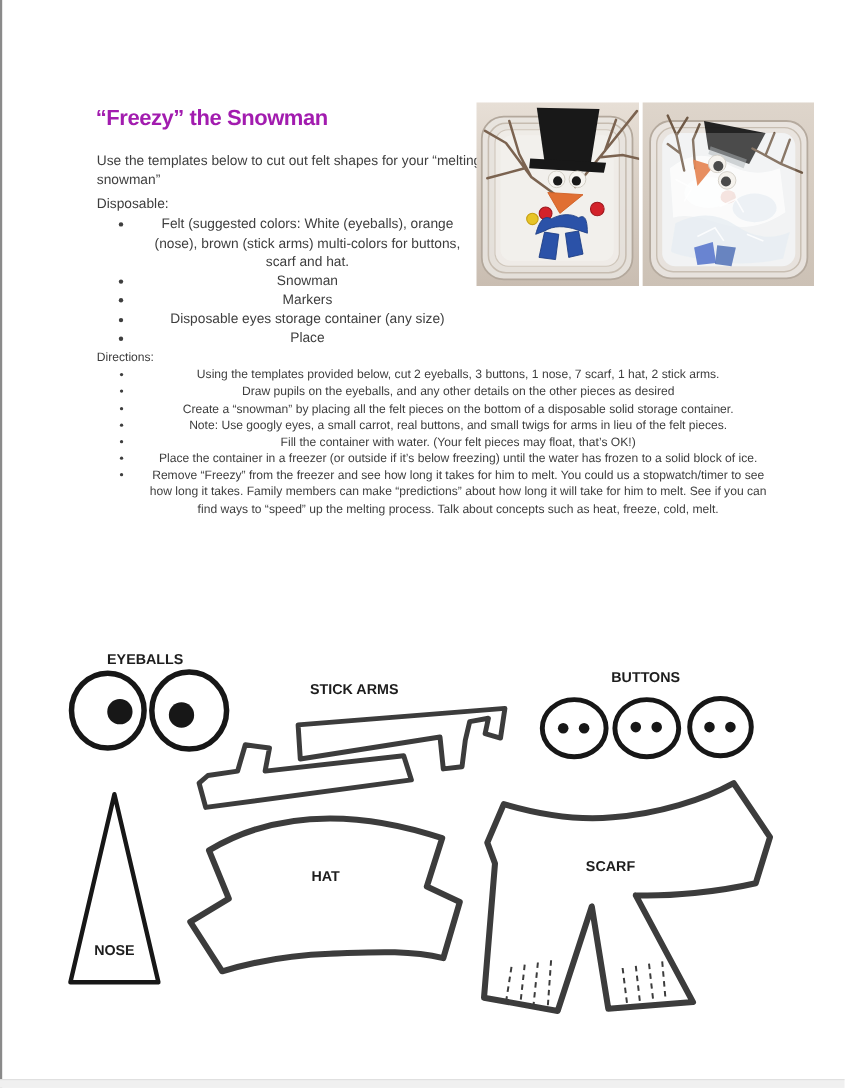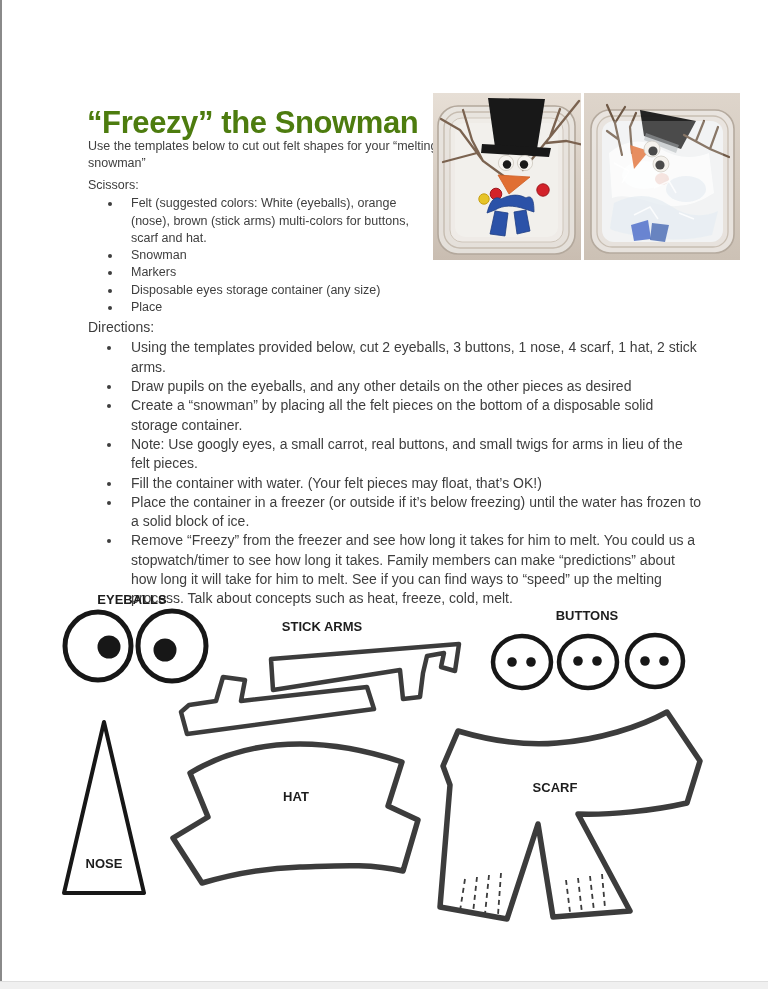--- a/index.html
+++ b/index.html
@@ -13,7 +13,7 @@
 
   .title {
     position:absolute; left:87px; top:84px; width:370px;
-    font-size:31px; font-weight:700; color:#4d7c0f; letter-spacing:-0.4px; line-height:1.15;
+    font-size:20px; font-weight:700; color:#a21caf; letter-spacing:-0.4px; line-height:1.15;
   }
   .subtitle {
     position:absolute; left:88px; top:125px; width:352px;

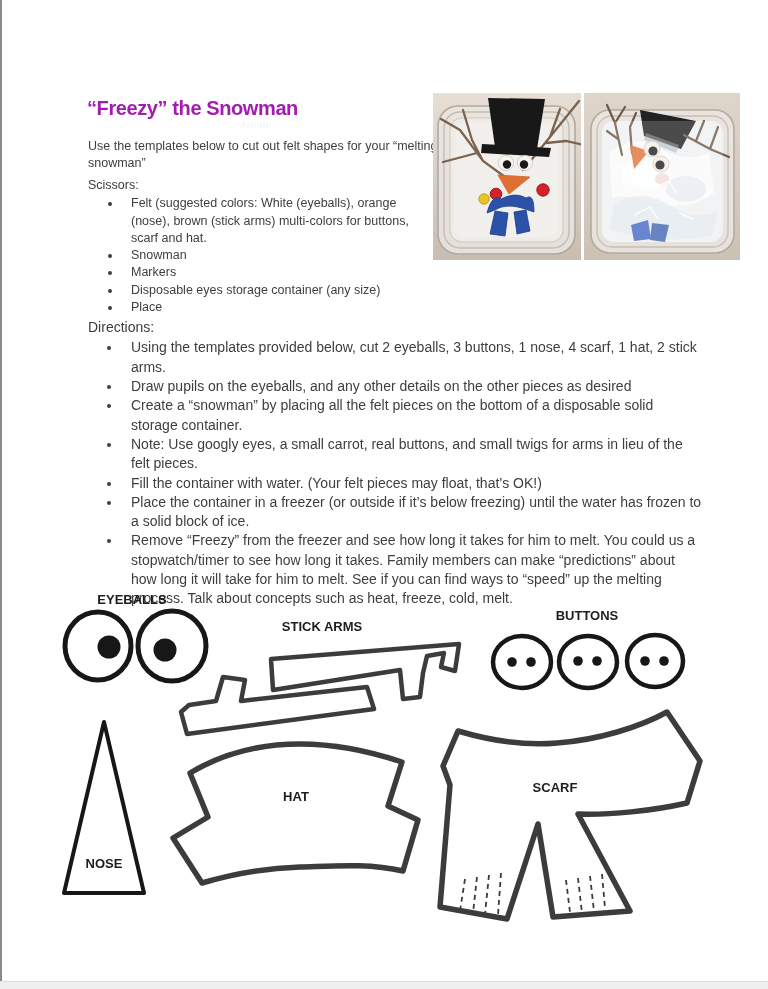--- a/index.html
+++ b/index.html
@@ -131,7 +131,7 @@
   </div>
 
   <div class="materials">
-    <p class="section-heading">Scissors:</p>
+    <p class="section-heading">Disposable:</p>
     <ul class="doc-list">
       <li>Felt (suggested colors: White (eyeballs), orange (nose), brown (stick arms) multi-colors for buttons, scarf and hat.</li>
       <li>Snowman</li>

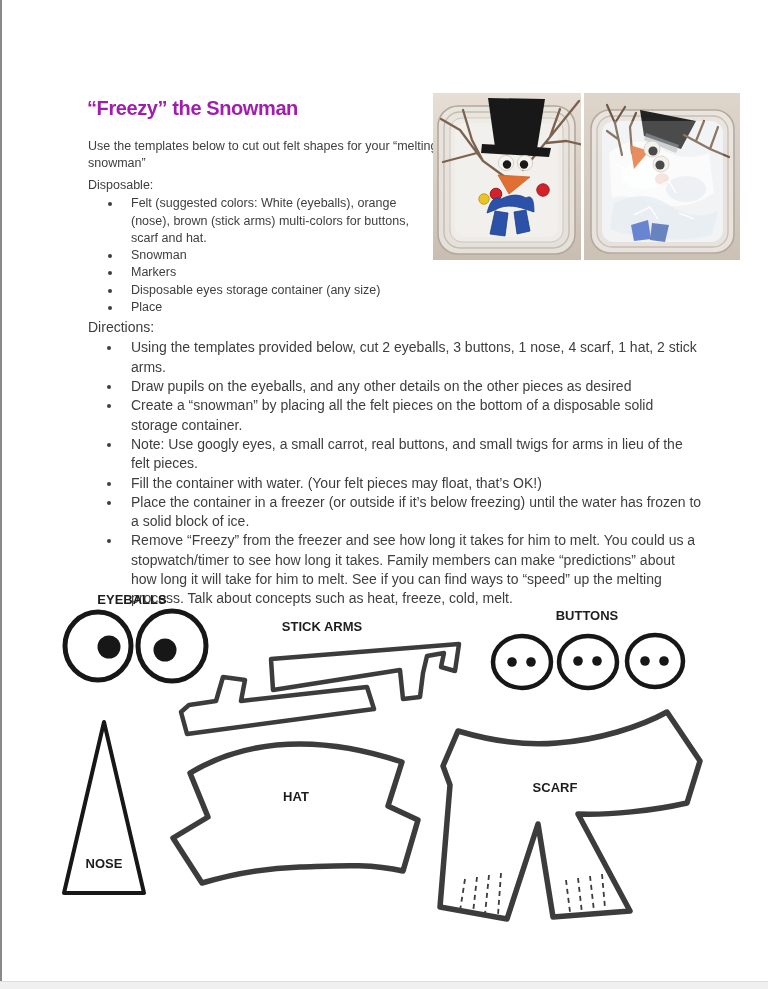--- a/index.html
+++ b/index.html
@@ -23,7 +23,7 @@
   .directions { position:absolute; left:88px; top:318px; width:614px; font-size:14px; line-height:1.38; }
   .section-heading { margin:0 0 1px 0; font-weight:400; color:#3c3c3c; }
   ul.doc-list { margin:0; padding-left:34px; list-style:disc; }
-  ul.doc-list li { padding-left:9px; color:#3e3e3e; }
+  ul.doc-list li { padding-left:9px; color:#3e3e3e;text-align:center; }
 
   .photos { position:absolute; left:433px; top:93px; width:307px; height:167px; display:flex; gap:3px; }
   .photos svg { display:block; }

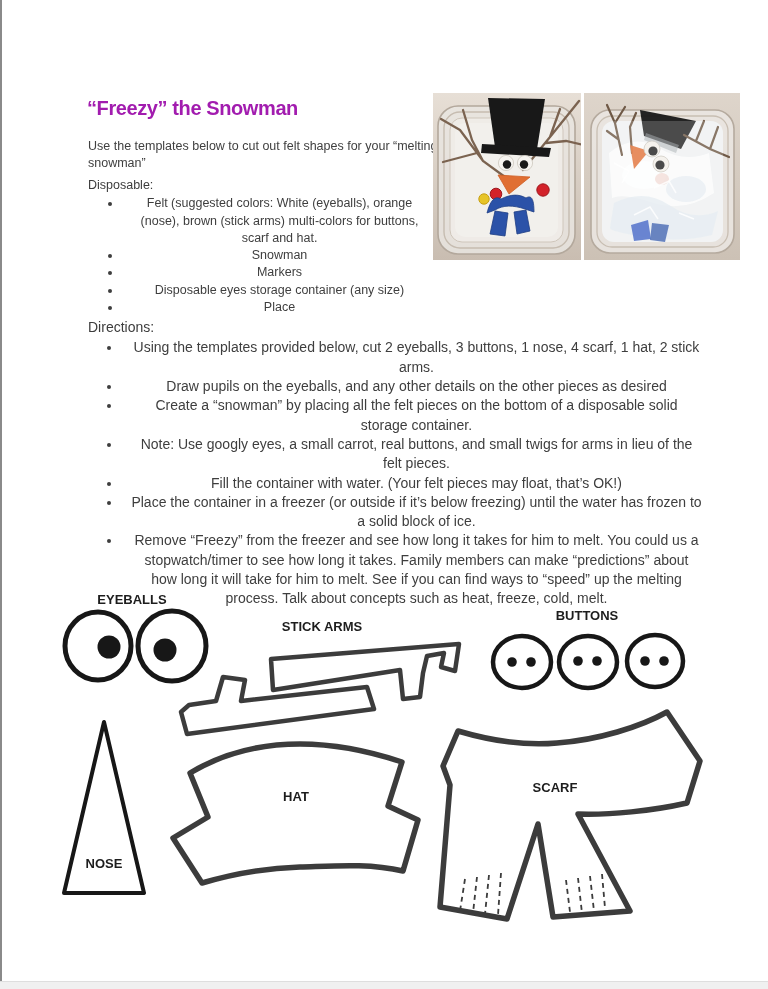--- a/index.html
+++ b/index.html
@@ -20,7 +20,7 @@
     font-size:12.5px; line-height:1.38; color:#404040;
   }
   .materials { position:absolute; left:88px; top:177px; width:340px; font-size:12.5px; line-height:1.38; }
-  .directions { position:absolute; left:88px; top:318px; width:614px; font-size:14px; line-height:1.38; }
+  .directions { position:absolute; left:88px; top:318px; width:614px; font-size:11px; line-height:1.38; }
   .section-heading { margin:0 0 1px 0; font-weight:400; color:#3c3c3c; }
   ul.doc-list { margin:0; padding-left:34px; list-style:disc; }
   ul.doc-list li { padding-left:9px; color:#3e3e3e;text-align:center; }

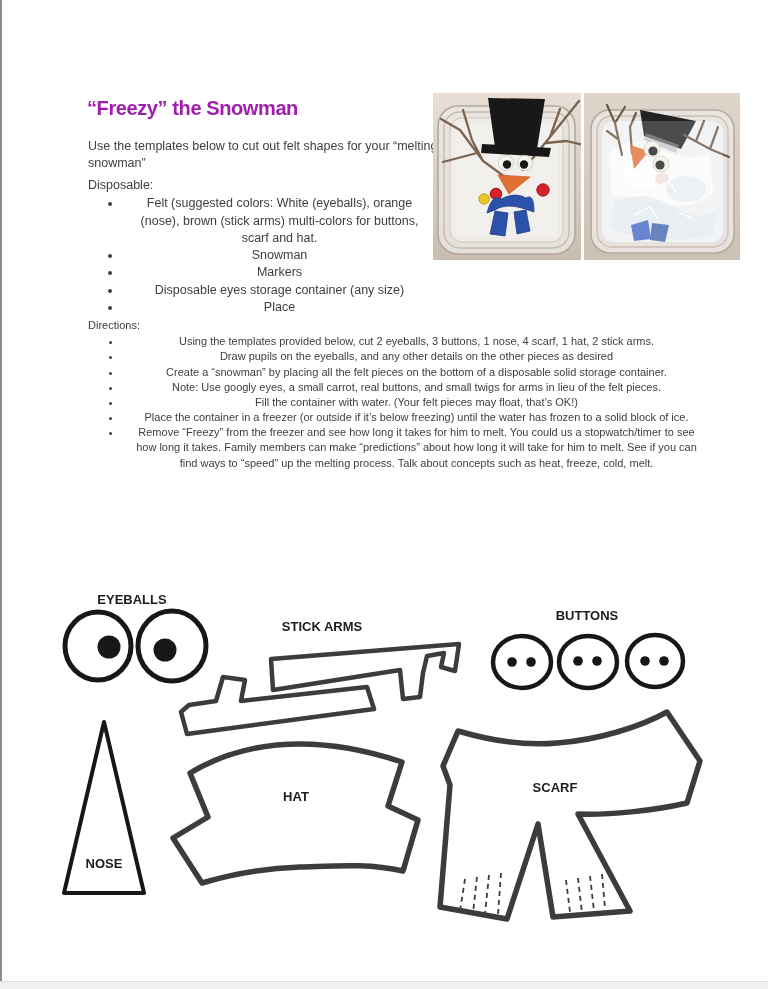--- a/index.html
+++ b/index.html
@@ -144,7 +144,7 @@
   <div class="directions">
     <p class="section-heading">Directions:</p>
     <ul class="doc-list">
-      <li>Using the templates provided below, cut 2 eyeballs, 3 buttons, 1 nose, 4 scarf, 1 hat, 2 stick arms.</li>
+      <li>Using the templates provided below, cut 2 eyeballs, 3 buttons, 1 nose, 7 scarf, 1 hat, 2 stick arms.</li>
       <li>Draw pupils on the eyeballs, and any other details on the other pieces as desired</li>
       <li>Create a “snowman” by placing all the felt pieces on the bottom of a disposable solid storage container.</li>
       <li>Note: Use googly eyes, a small carrot, real buttons, and small twigs for arms in lieu of the felt pieces.</li>

